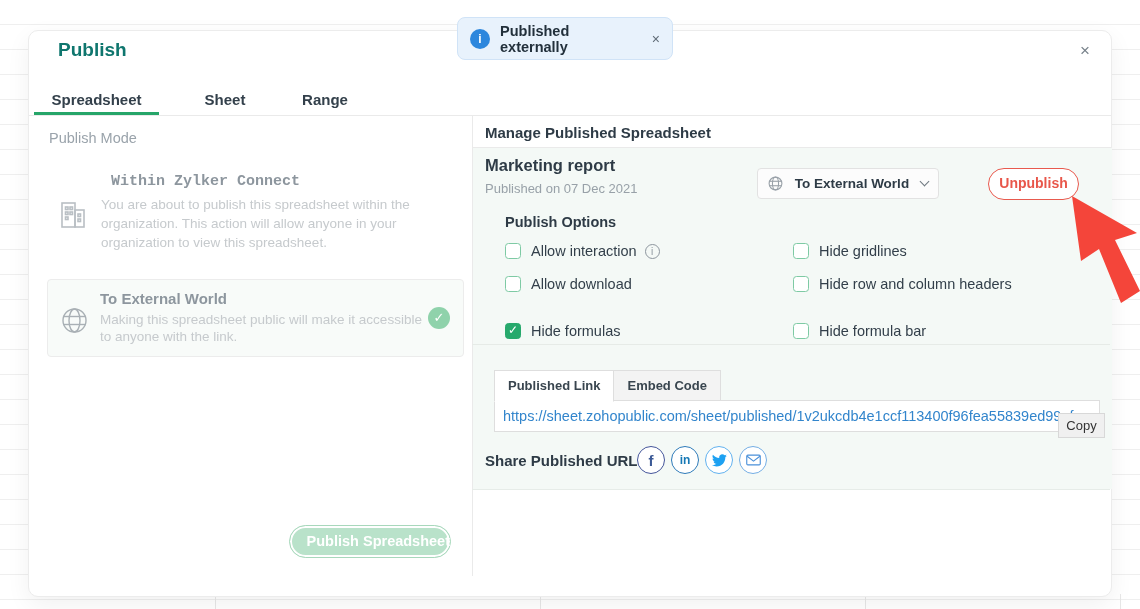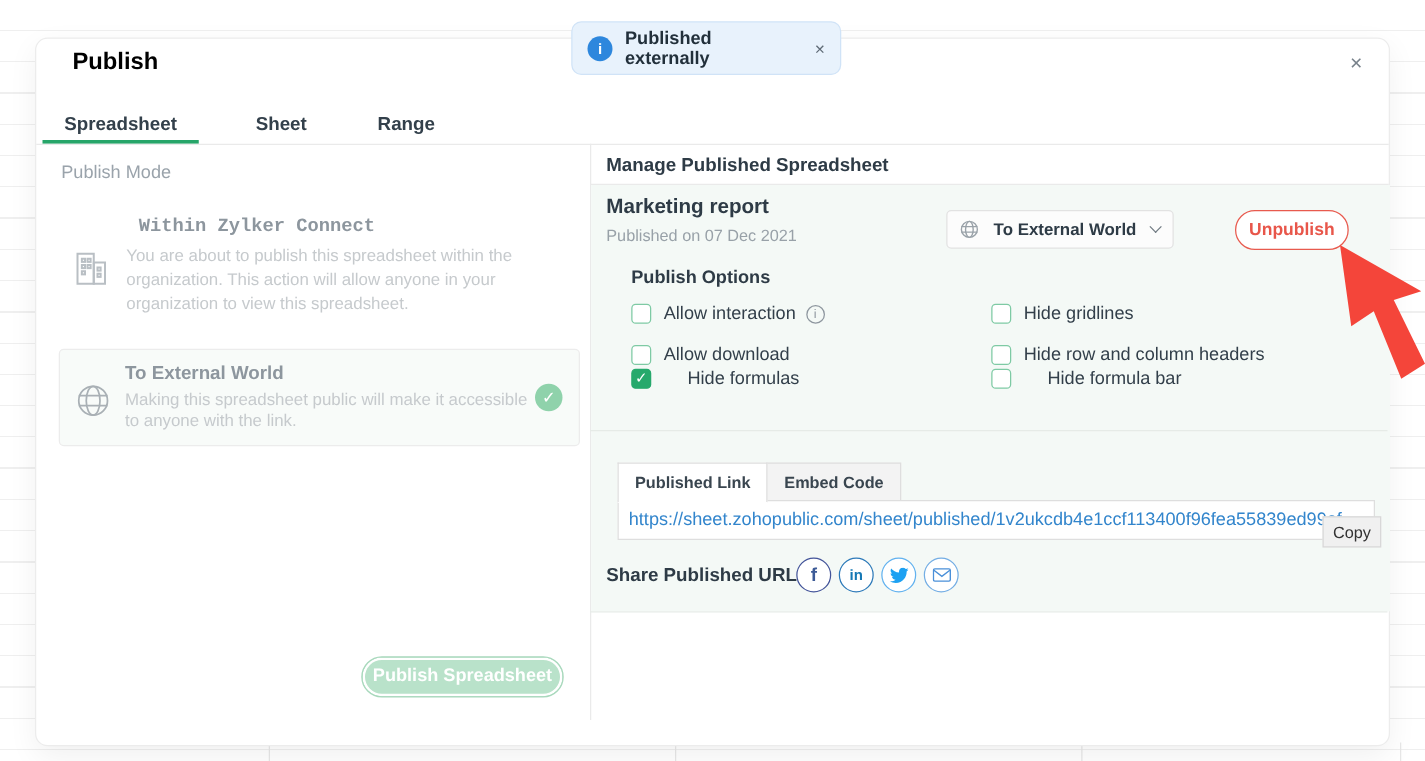--- a/index.html
+++ b/index.html
@@ -17,7 +17,7 @@
   .dialog { position:absolute; left:28px; top:30px; width:1084px; height:567px;
     background:#fff; border:1px solid #ececec; border-radius:10px;
     box-shadow:0 8px 24px rgba(0,0,0,.06); }
-  .dlg-title { position:absolute; left:29px; top:8px; font-size:19px; font-weight:bold; color:#000000; }
+  .dlg-title { position:absolute; left:29px; top:8px; font-size:19px; font-weight:bold; color:#0f766e; }
   .dlg-close { position:absolute; left:1044px; top:8px; width:24px; height:24px;
     font-size:17px; color:#78828b; text-align:center; line-height:24px; cursor:pointer; }
 

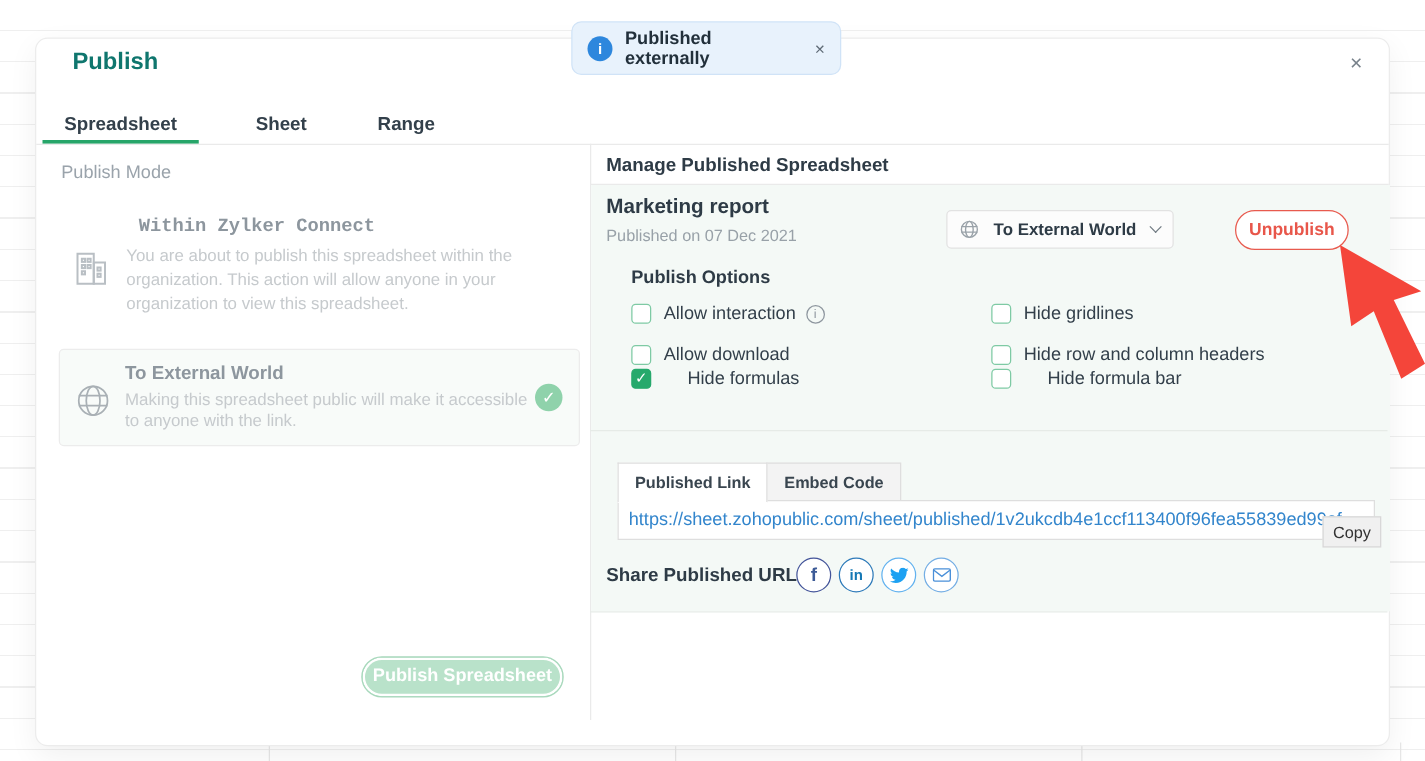--- a/index.html
+++ b/index.html
@@ -78,7 +78,7 @@
   .info-i { margin-left:8px; width:15px; height:15px; border:1px solid #8d969e; border-radius:50%;
     color:#8d969e; font-size:10px; text-align:center; line-height:14px; flex:none; }
   .info-i::after { content:"i"; }
-  .r1 { top:212px; } .r2 { top:245px; } .r3 { top:264px;gap:19px; }
+  .r1 { top:212px; } .r2 { top:245px; } .r3 { top:292px; }
   .colL { left:476px; } .colR { left:764px; }
   .div-opts { left:443px; right:1px; top:313px; background:#e6ebe7; }
 

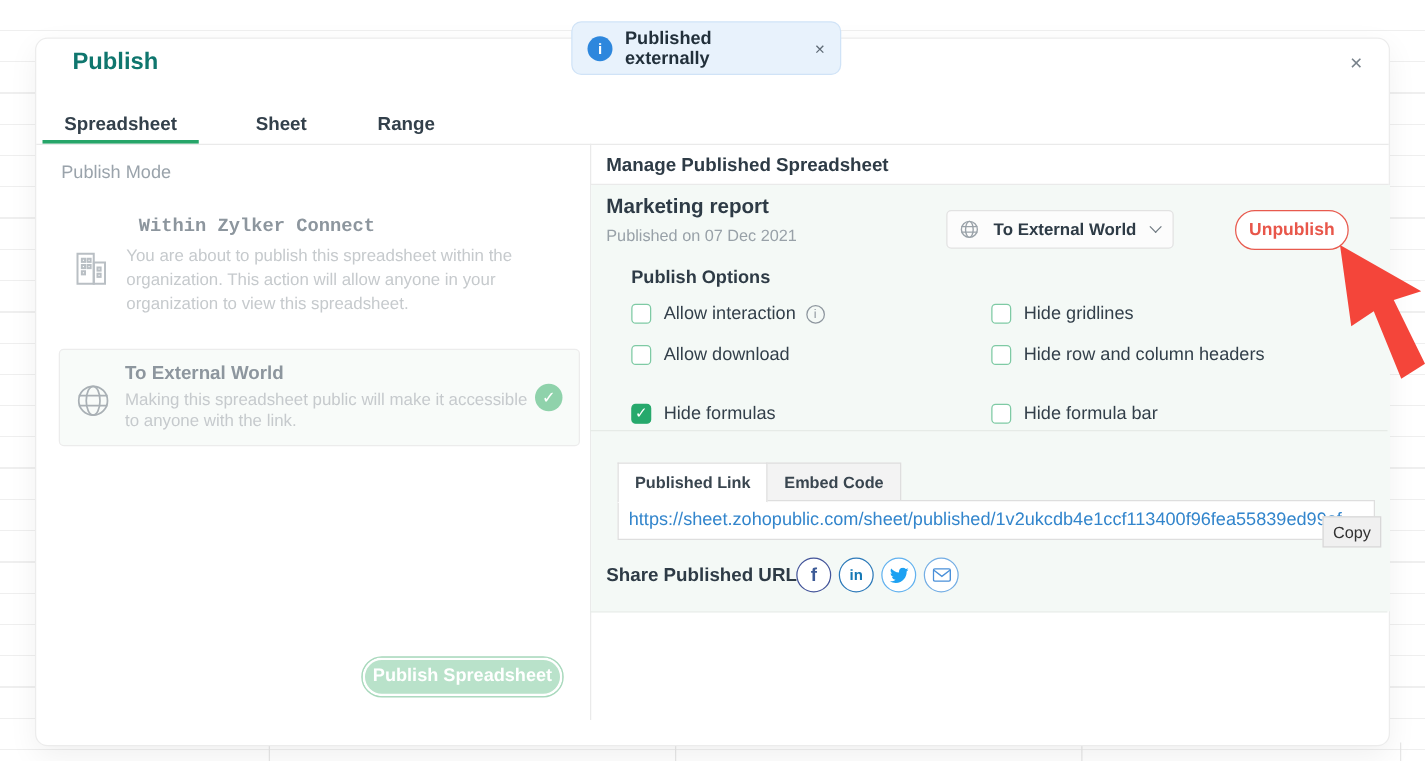--- a/index.html
+++ b/index.html
@@ -49,7 +49,7 @@
   .pub-btn { position:absolute; left:260px; top:494px; width:162px; height:33px;
     background:#b9e2ca; border:1px solid #a8d8bc; box-shadow:inset 0 0 0 2px #ffffff;
     border-radius:17px; color:#fff; font-size:14.5px; font-weight:bold;
-    text-align:center; line-height:31px; cursor:pointer; }
+    text-align:right; line-height:31px; cursor:pointer; }
 
   
   .manage-h { position:absolute; left:456px; top:93px; font-size:15px; font-weight:bold; }

